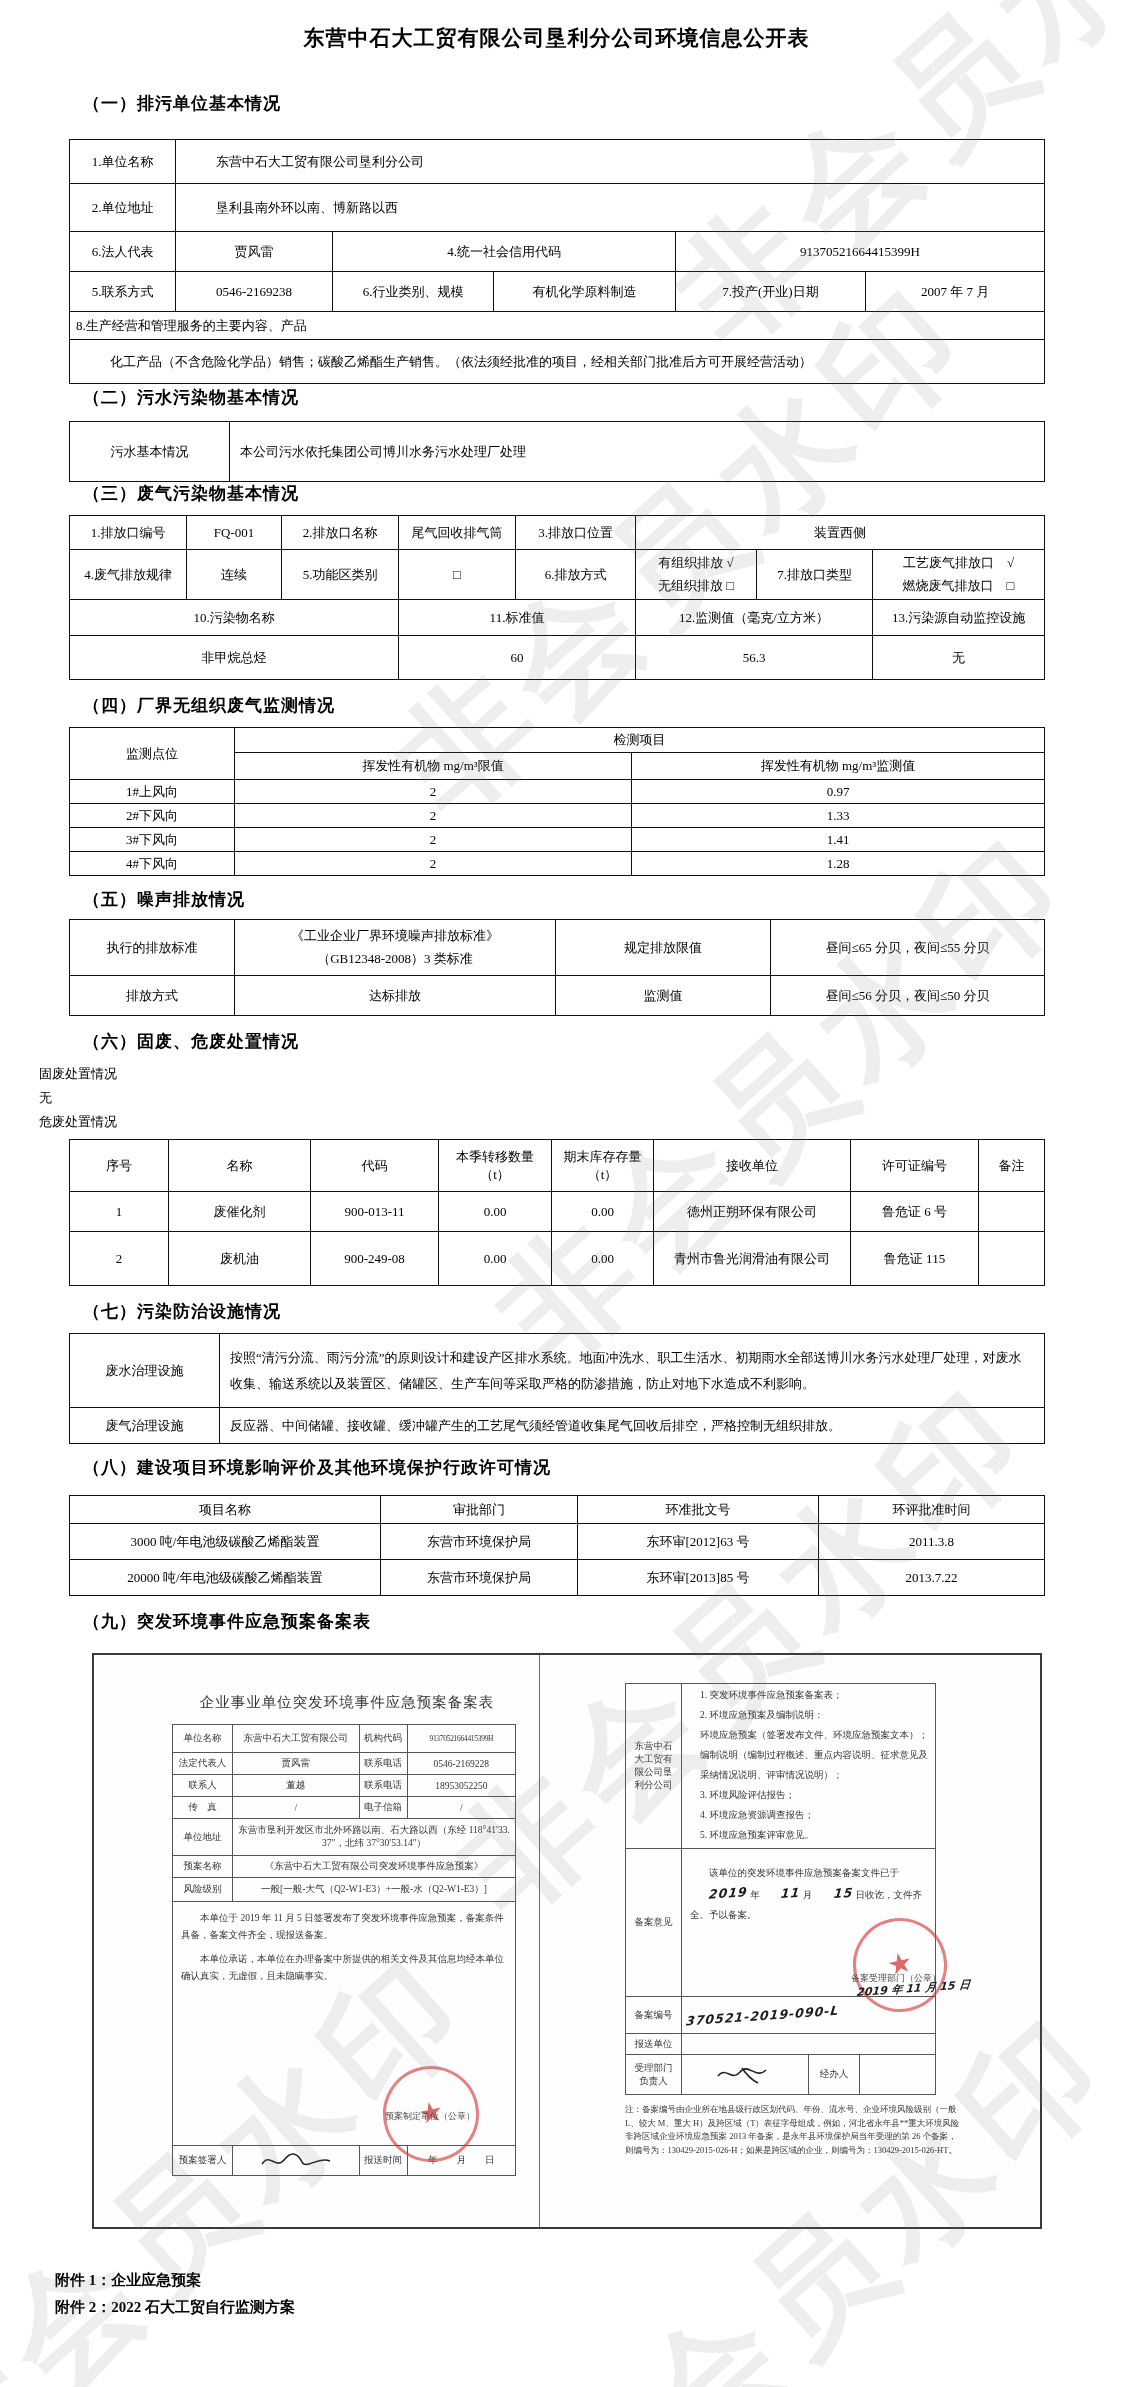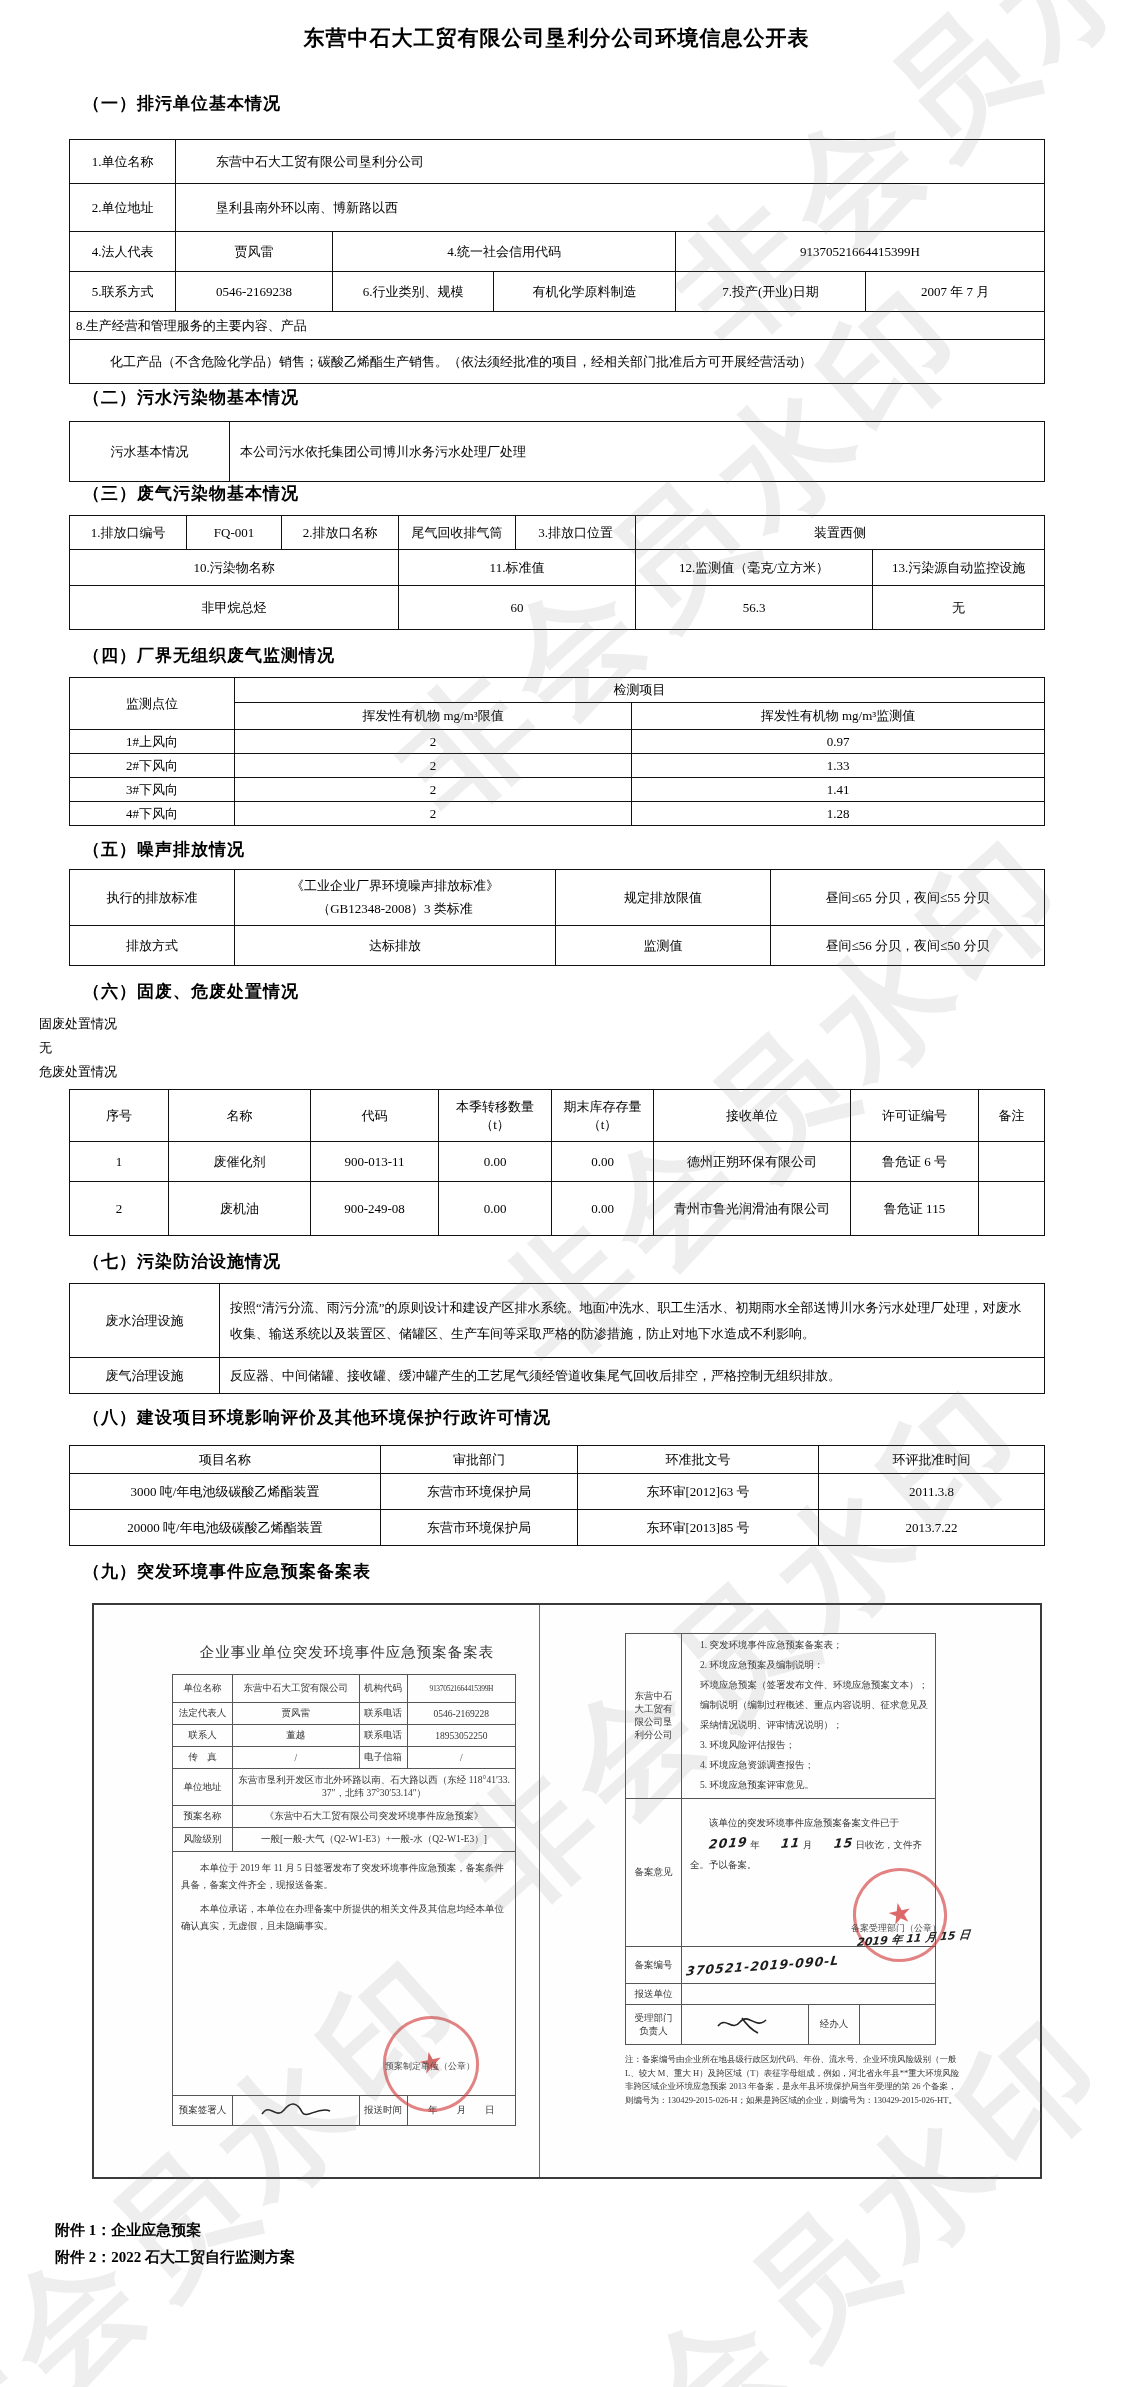--- a/index.html
+++ b/index.html
@@ -87,7 +87,7 @@
       <td class="tl pl40" colspan="5">垦利县南外环以南、博新路以西</td>
     </tr>
     <tr style="height:40px">
-      <td>4.法人代表</td>
+      <td>6.法人代表</td>
       <td>贾风雷</td>
       <td colspan="2">4.统一社会信用代码</td>
       <td colspan="2">91370521664415399H</td>

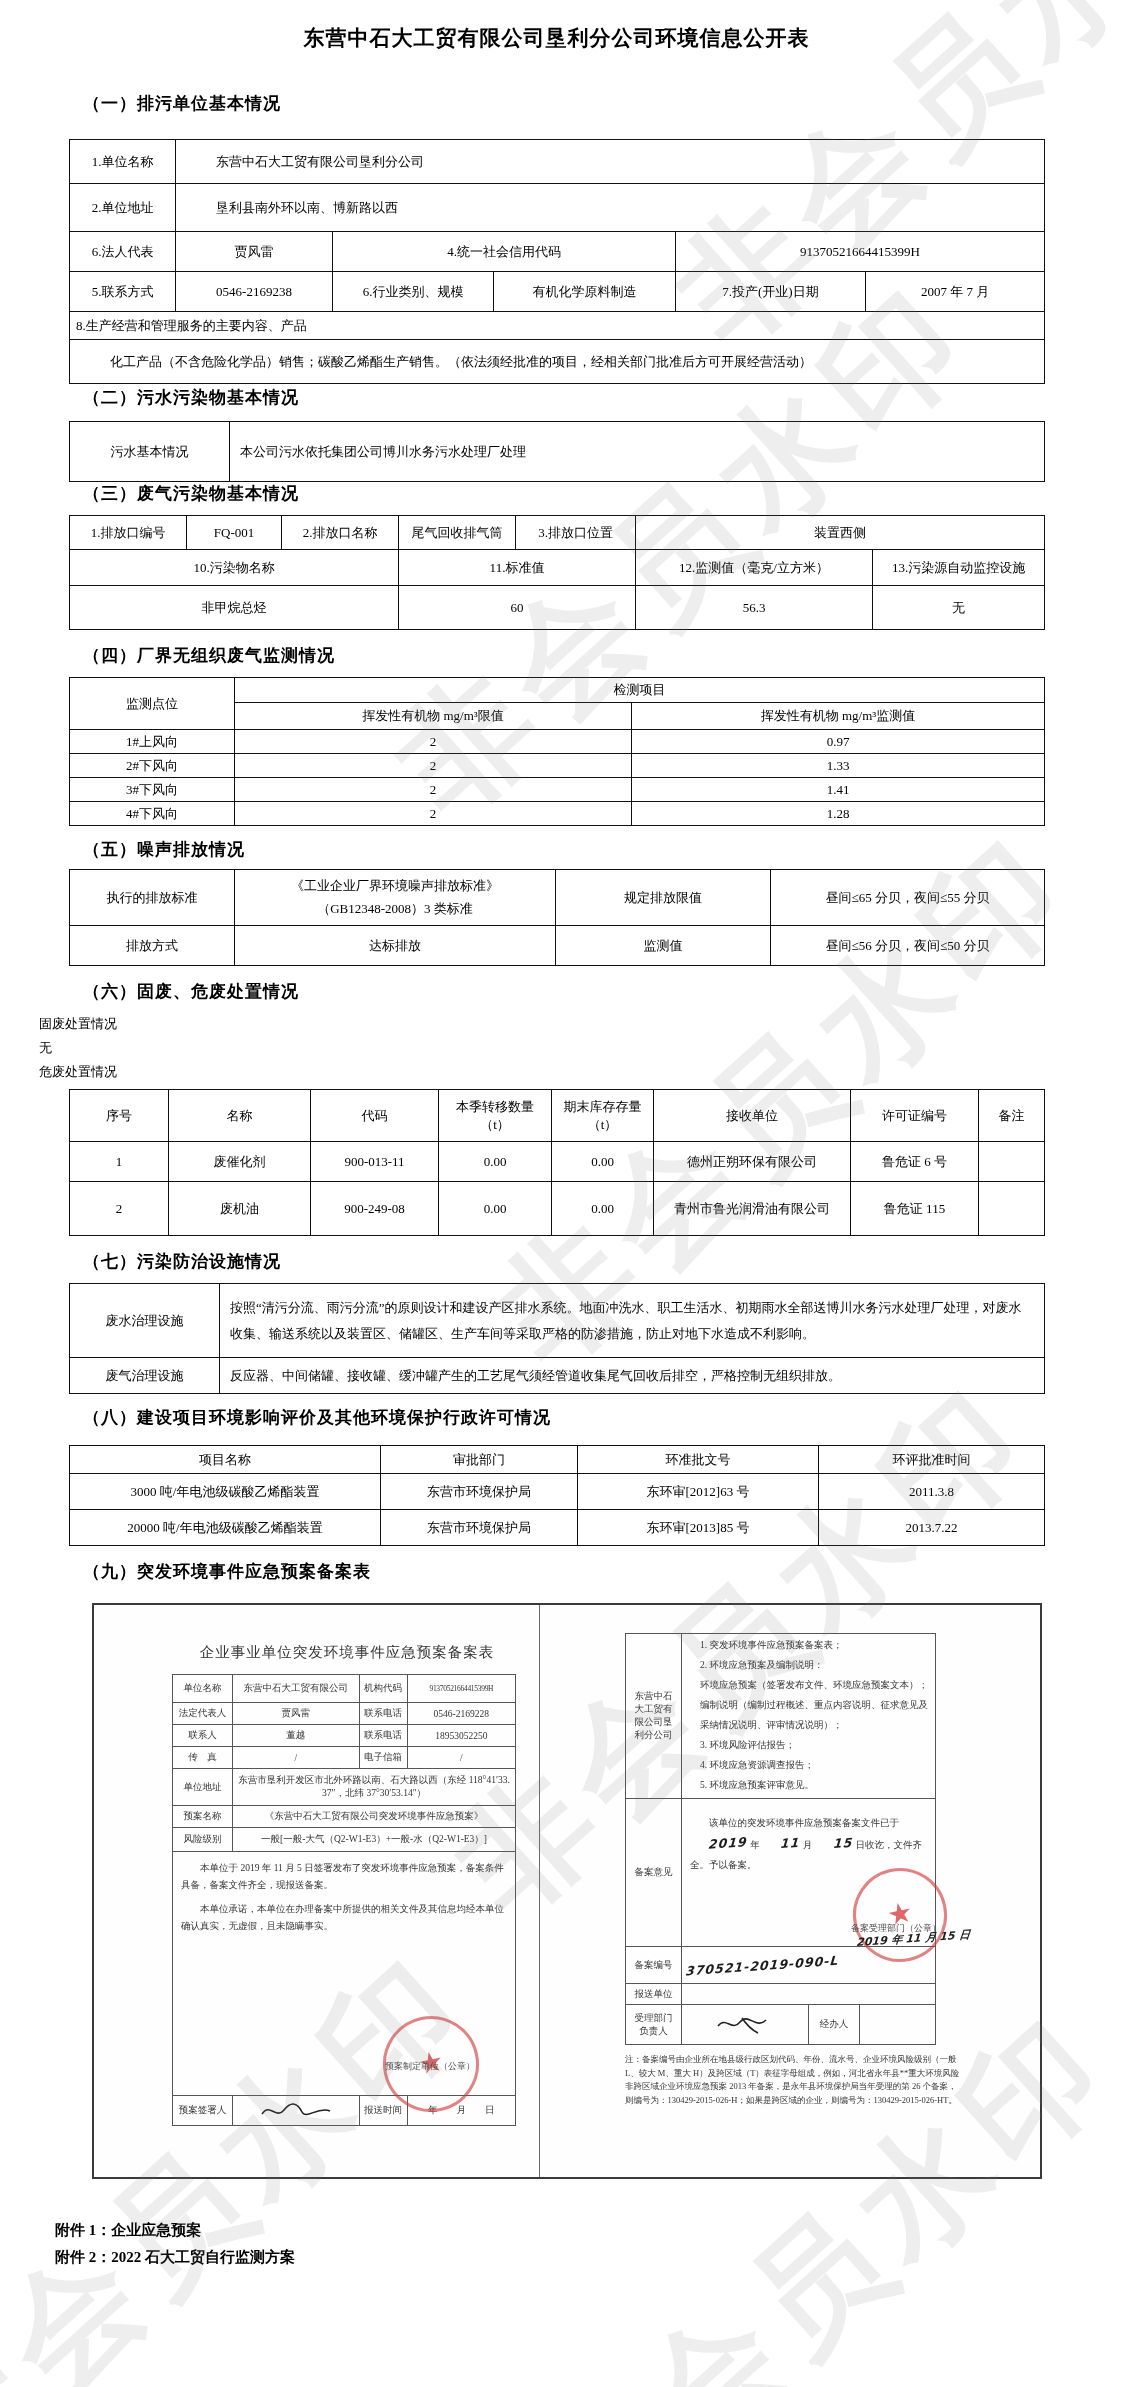--- a/index.html
+++ b/index.html
@@ -144,6 +144,22 @@
       <td>3.排放口位置</td>
       <td colspan="3">装置西侧</td>
     </tr>
+    <tr style="height:50px">
+      <td>4.废气排放规律</td>
+      <td>连续</td>
+      <td>5.功能区类别</td>
+      <td>□</td>
+      <td>6.排放方式</td>
+      <td>
+        <div class="cellline">有组织排放 √</div>
+        <div class="cellline">无组织排放 □</div>
+      </td>
+      <td>7.排放口类型</td>
+      <td>
+        <div class="cellline">工艺废气排放口　√</div>
+        <div class="cellline">燃烧废气排放口　□</div>
+      </td>
+    </tr>
     <tr style="height:36px">
       <td colspan="3">10.污染物名称</td>
       <td colspan="2">11.标准值</td>

